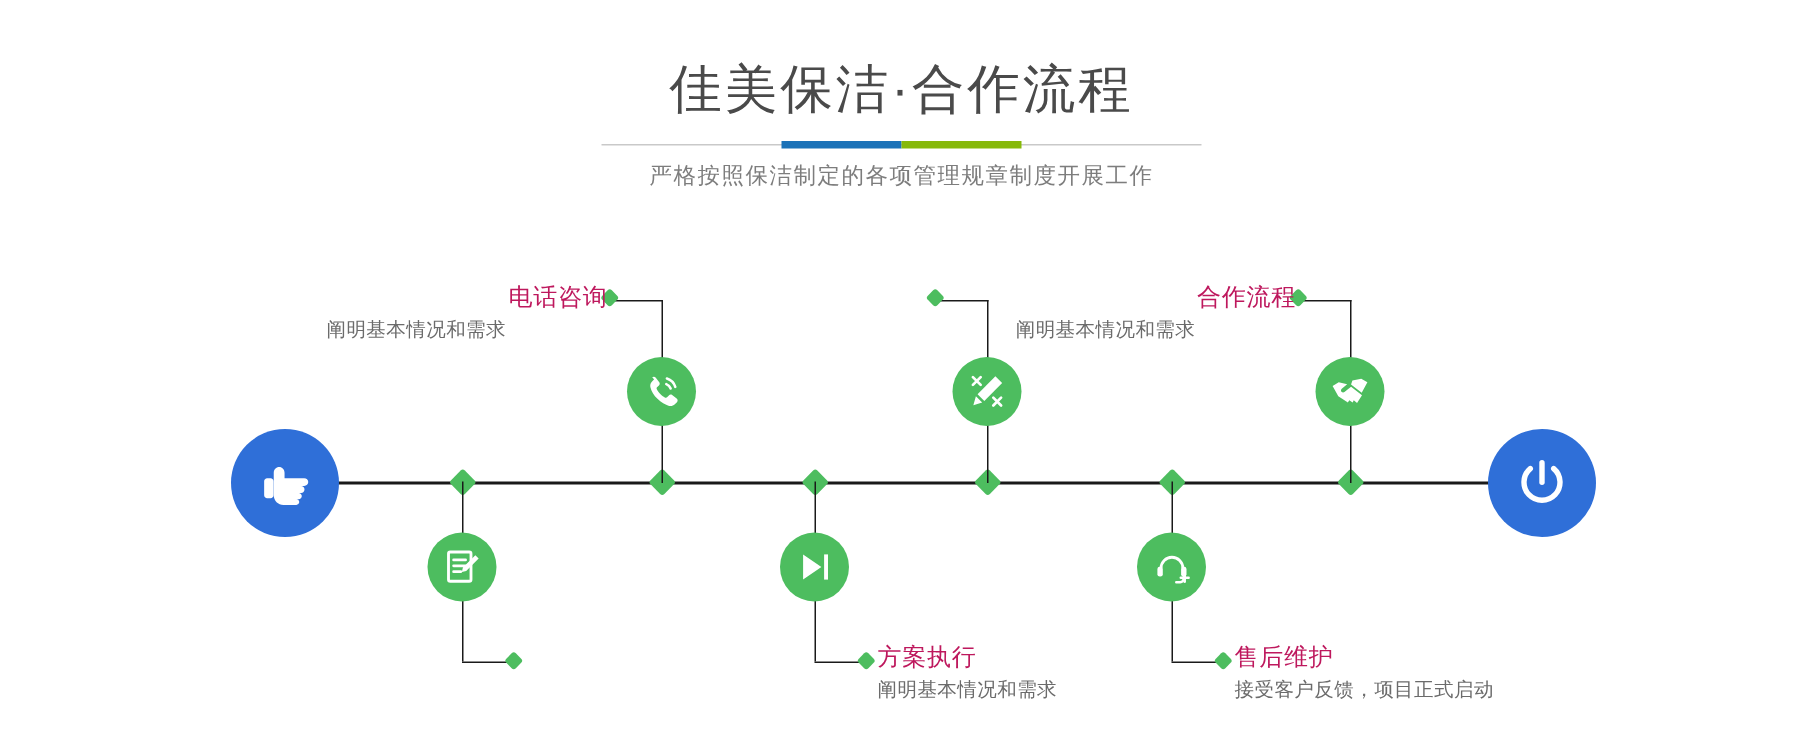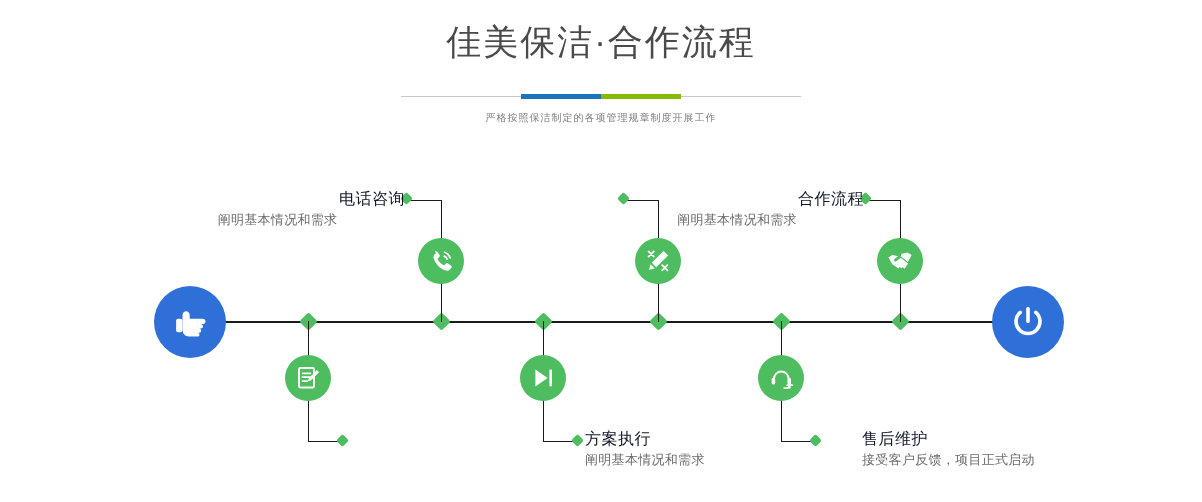--- a/index.html
+++ b/index.html
@@ -14,7 +14,7 @@
 
   
   .page-title{
-    position:absolute;left:0;top:20px;width:1202px;
+    position:absolute;left:0;top:38px;width:1202px;
     text-align:center;
     font-size:35px;line-height:44px;
     color:#4a4a4a;

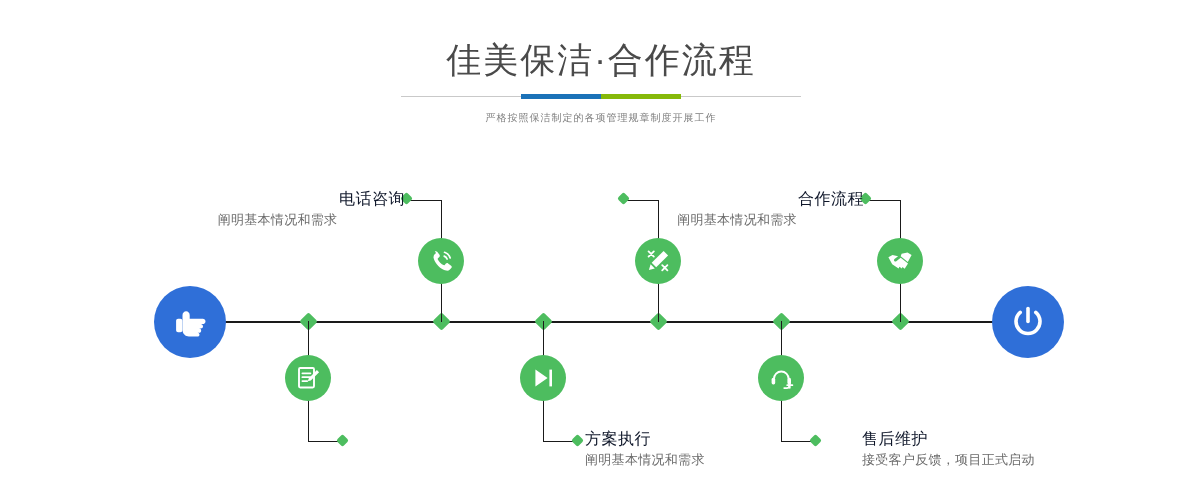--- a/index.html
+++ b/index.html
@@ -37,7 +37,7 @@
   .page-subtitle{
     position:absolute;left:0;top:106px;width:1202px;
     text-align:center;
-    font-size:10px;line-height:24px;
+    font-size:15px;line-height:24px;
     color:#7d7d7d;
     letter-spacing:1px;
     white-space:nowrap;

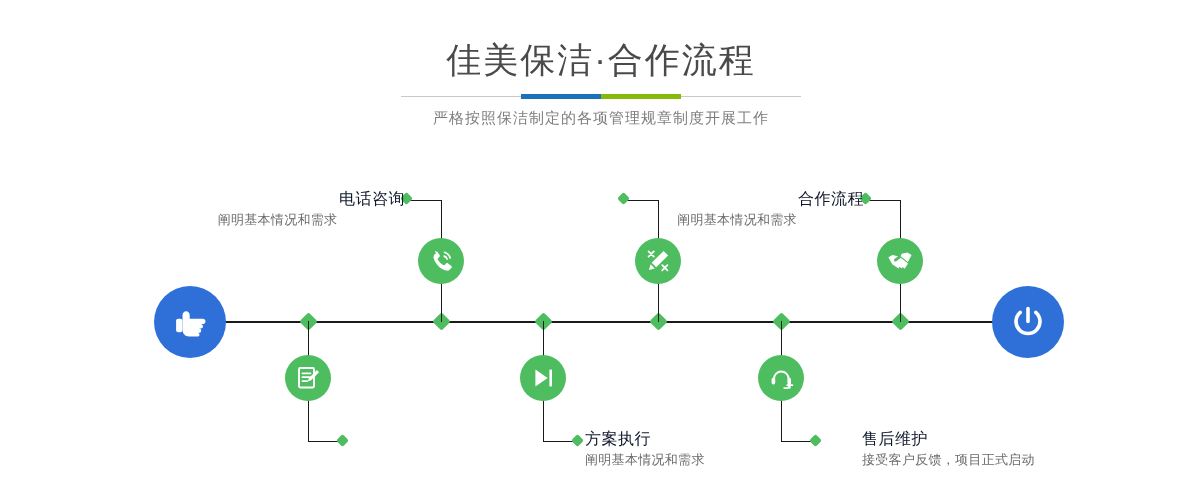--- a/index.html
+++ b/index.html
@@ -83,7 +83,7 @@
   
   .lbl{position:absolute;white-space:nowrap;}
   .lbl .t{
-    font-size:16px;line-height:22px;color:#0f172a;letter-spacing:.5px;
+    font-size:16px;line-height:22px;color:#be185d;letter-spacing:.5px;
   }
   .lbl .s{
     font-size:13px;line-height:20px;color:#6b6b6b;letter-spacing:.3px;

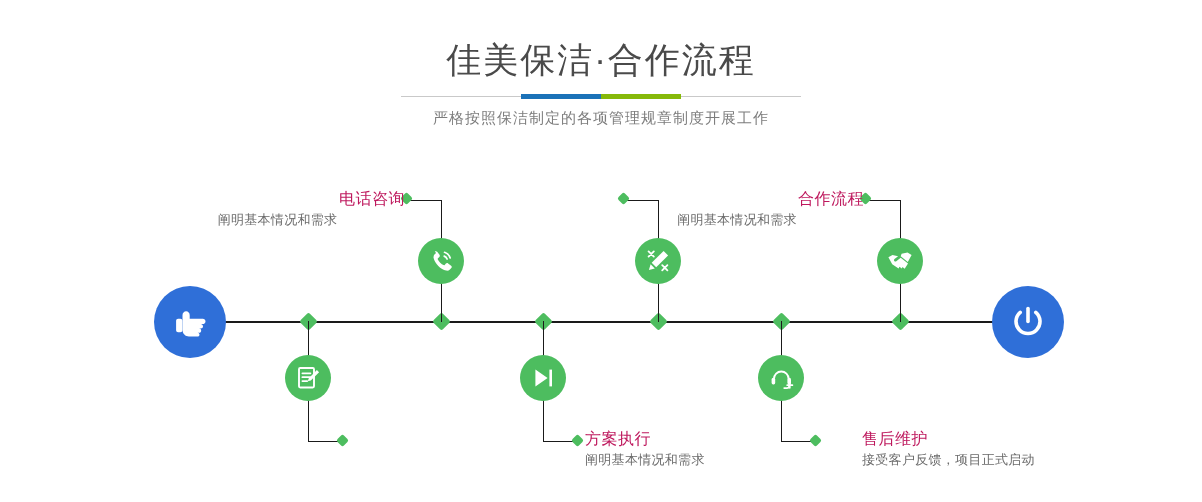--- a/index.html
+++ b/index.html
@@ -227,7 +227,7 @@
       </svg>
     </span>
   </div>
-  <div class="lbl down" style="left:823px;top:428px;width:280px;margin-left:39px;">
+  <div class="lbl down" style="left:823px;top:428px;width:280px;">
     <div class="t">售后维护</div>
     <div class="s">接受客户反馈，项目正式启动</div>
   </div>

